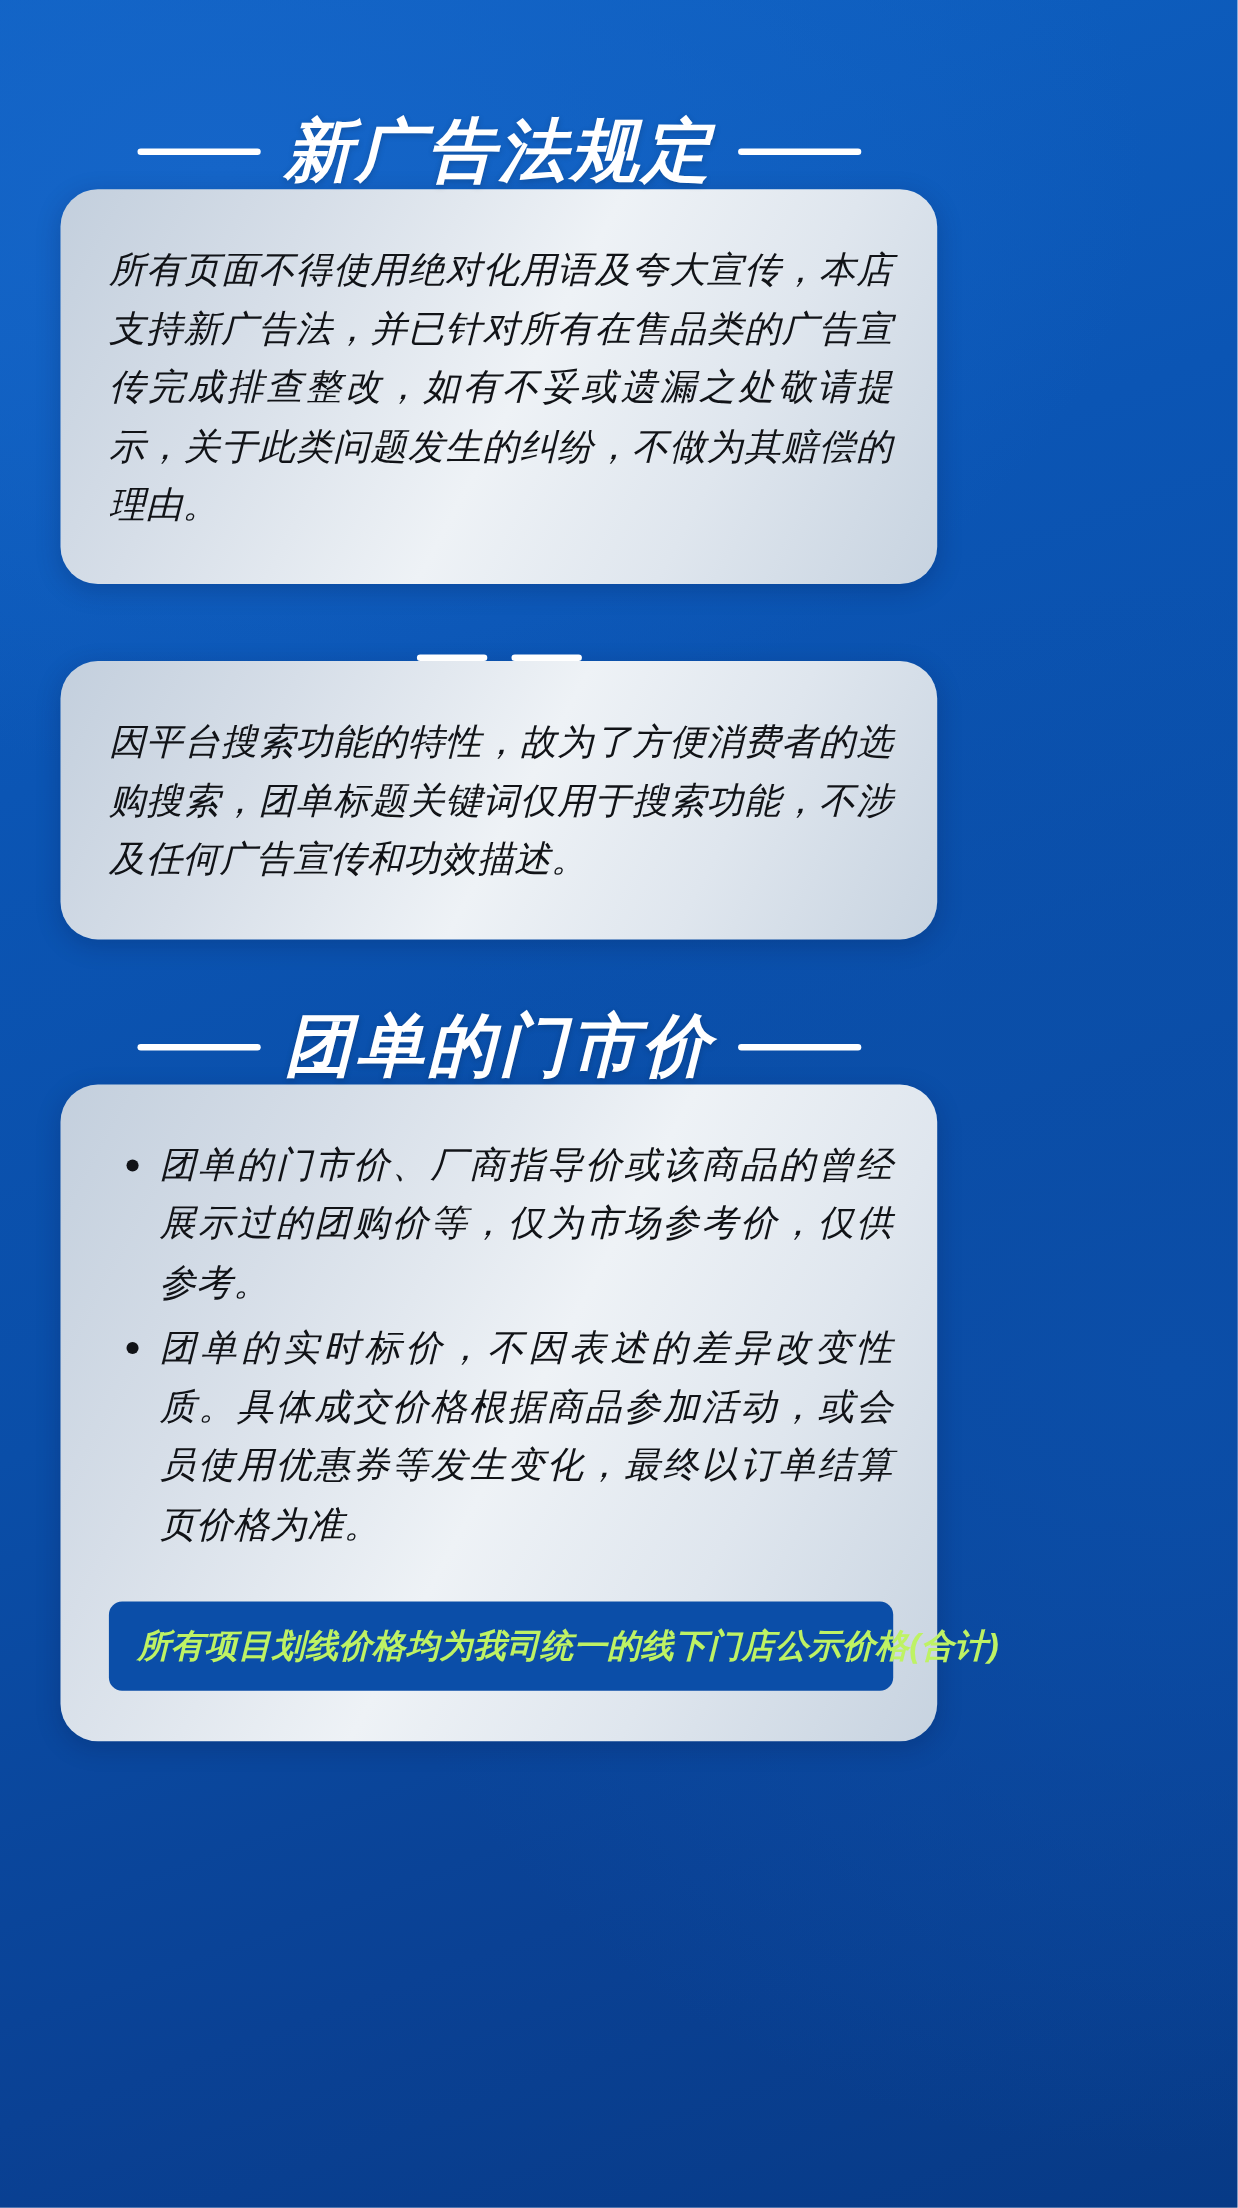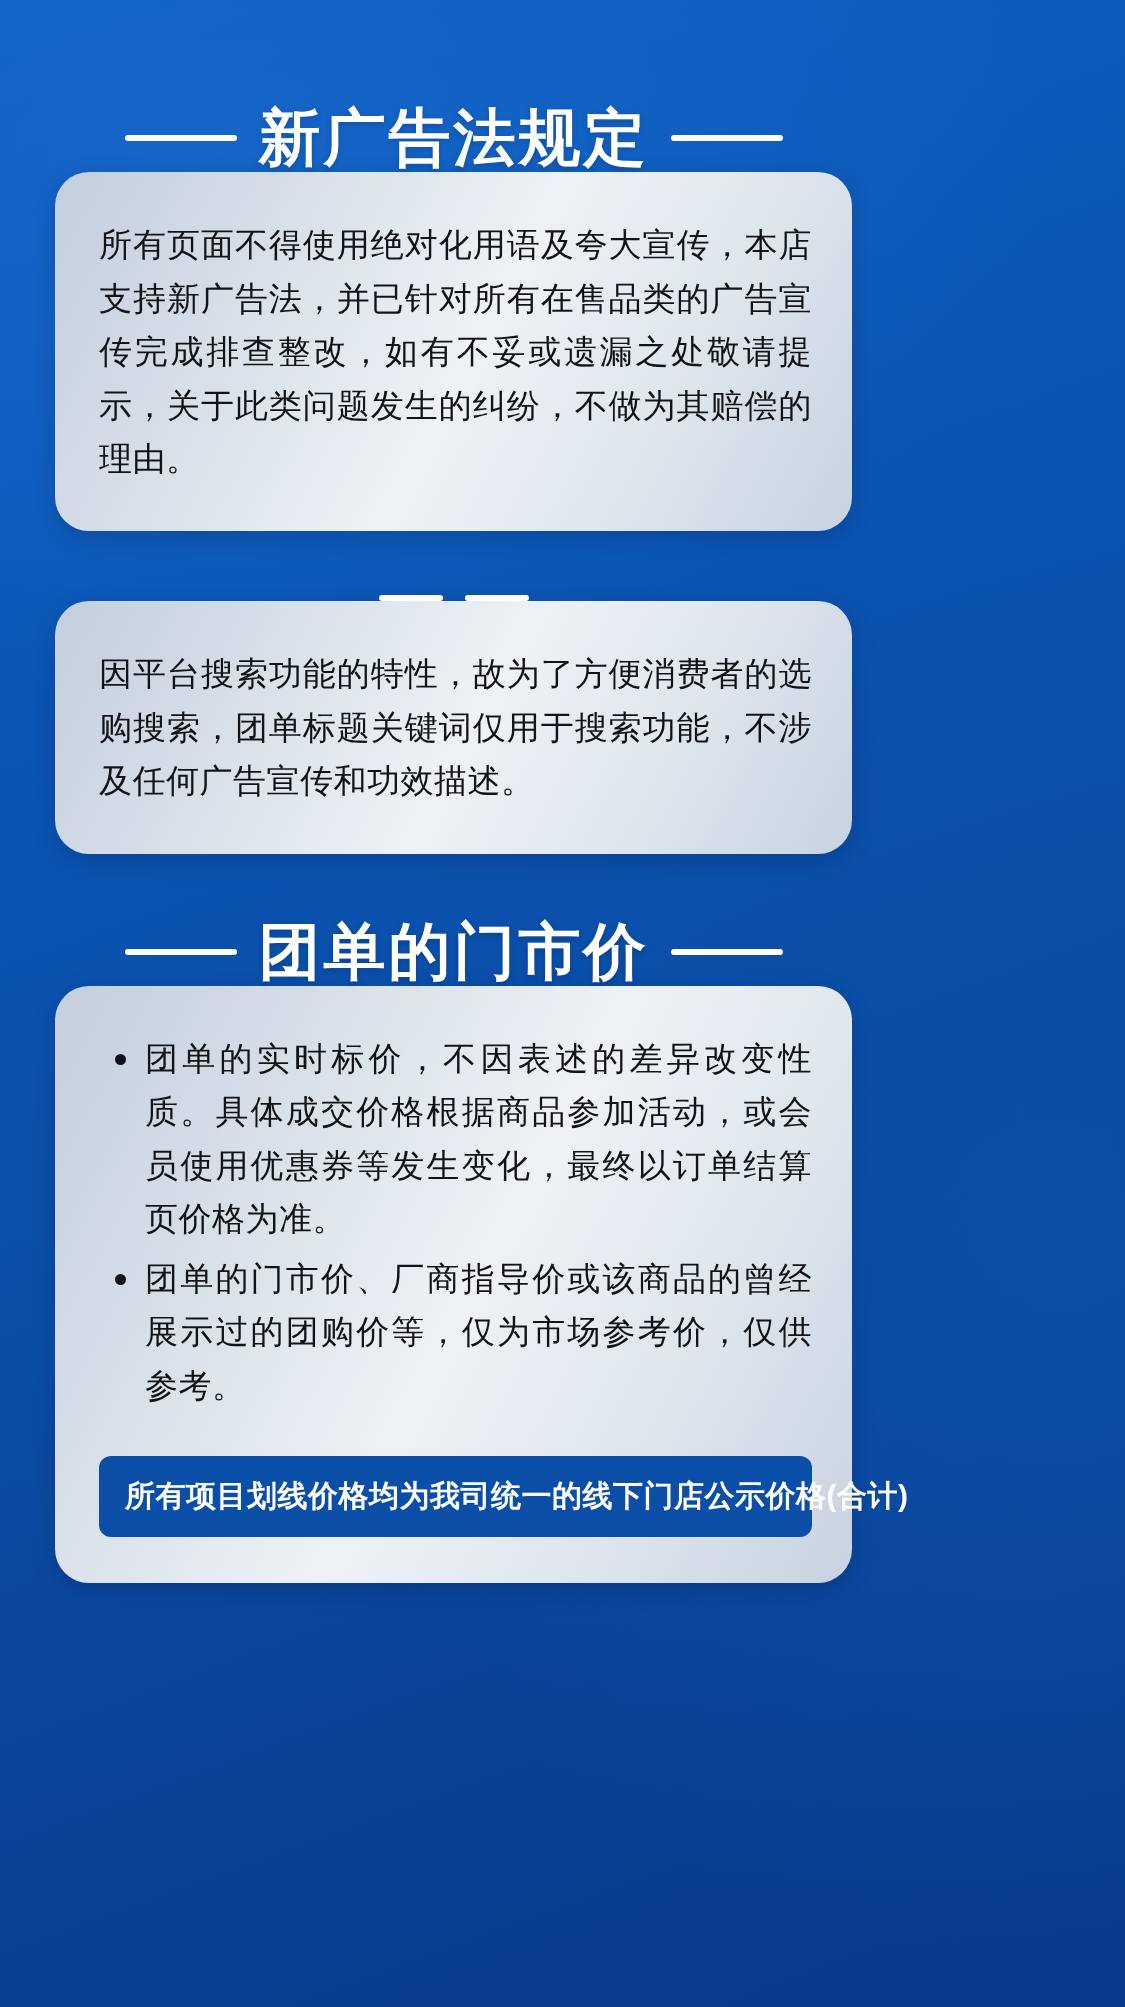--- a/index.html
+++ b/index.html
@@ -23,6 +23,7 @@
     height: 2007px;
     box-sizing: border-box;
     padding: 0 55px;
+    font-style: italic;
   }
 
   

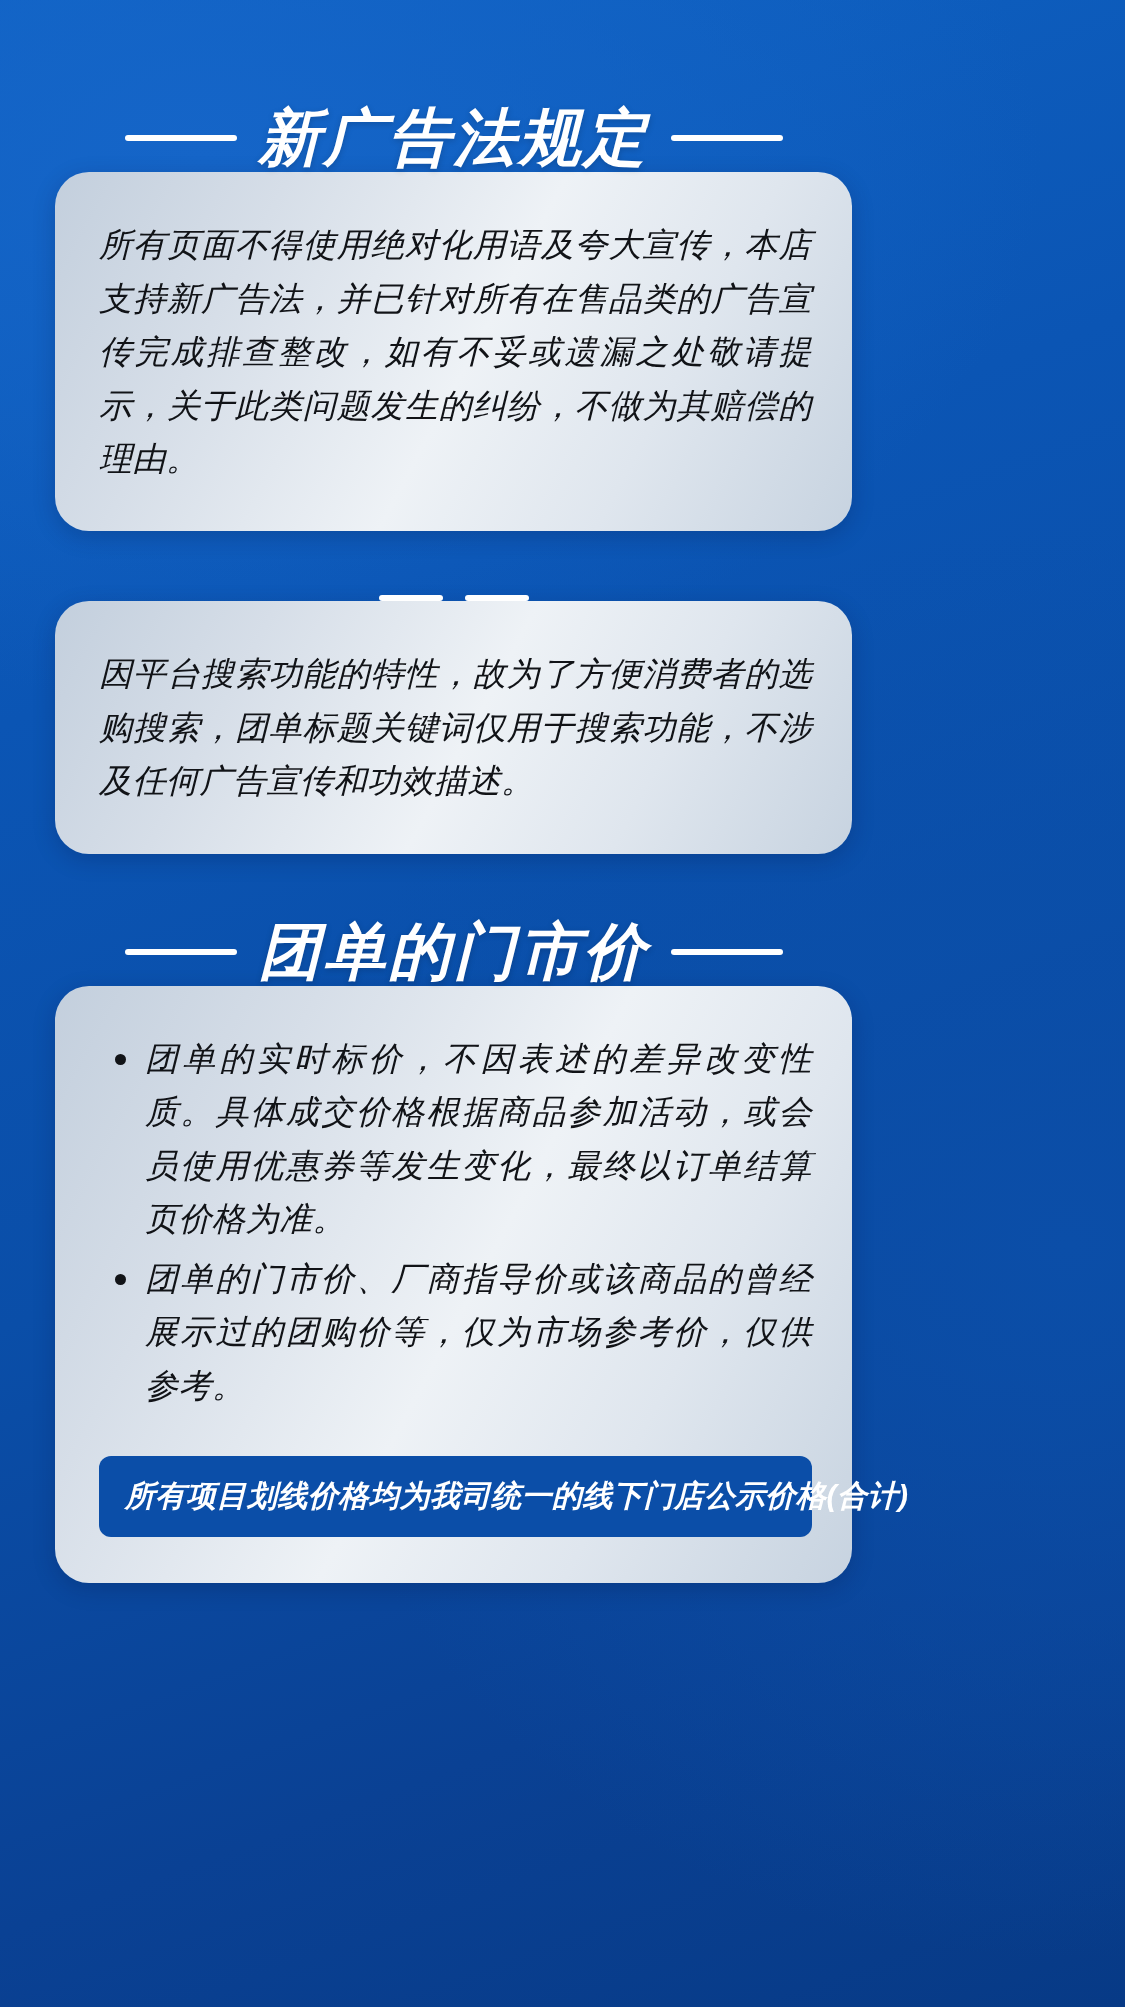--- a/index.html
+++ b/index.html
@@ -152,8 +152,8 @@
     </div>
     <div class="card">
       <ul class="bullets">
+        <li>团单的门市价、厂商指导价或该商品的曾经展示过的团购价等，仅为市场参考价，仅供参考。</li>
         <li>团单的实时标价，不因表述的差异改变性质。具体成交价格根据商品参加活动，或会员使用优惠券等发生变化，最终以订单结算页价格为准。</li>
-        <li>团单的门市价、厂商指导价或该商品的曾经展示过的团购价等，仅为市场参考价，仅供参考。</li>
       </ul>
       <div class="notice">
         <span>所有项目划线价格均为我司统一的线下门店公示价格(合计)</span>

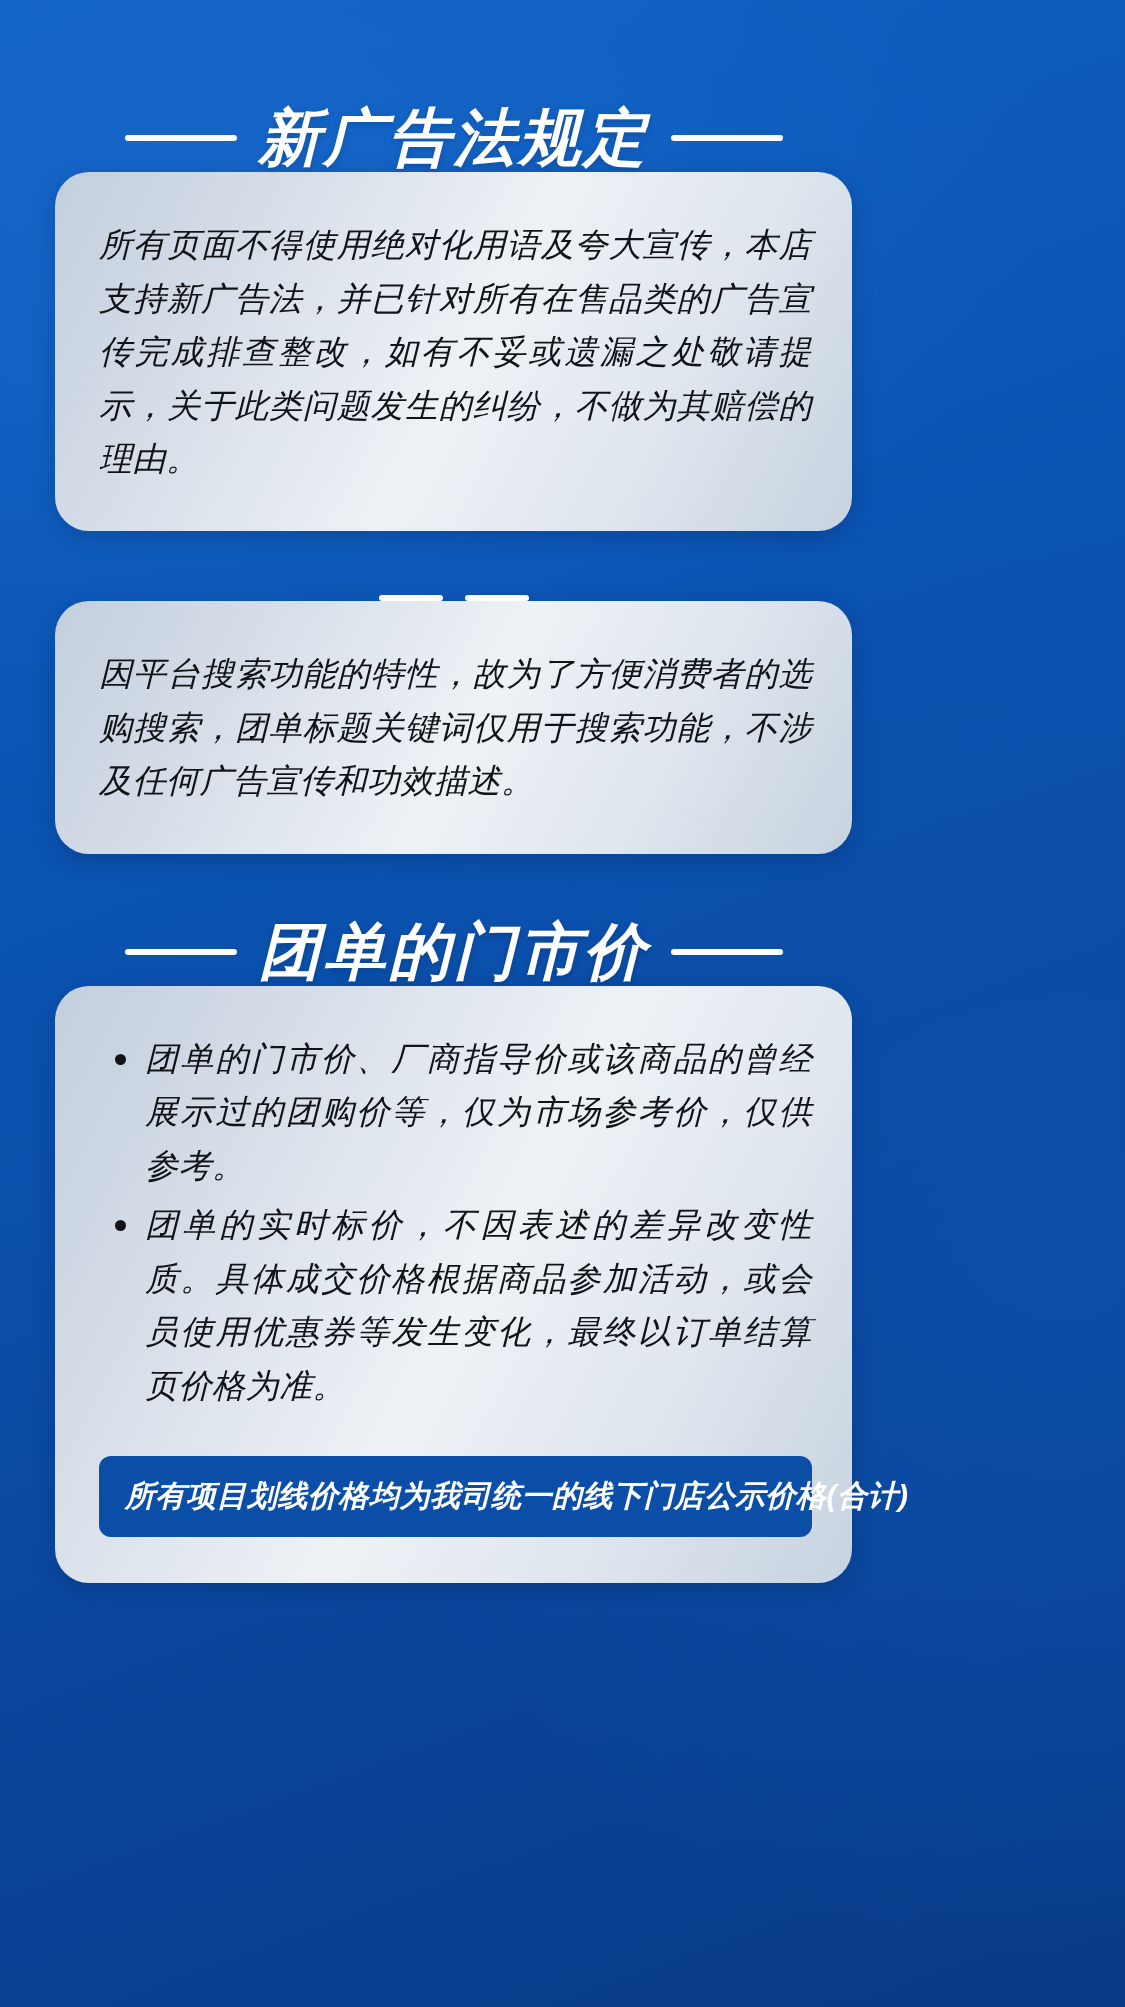--- a/index.html
+++ b/index.html
@@ -107,7 +107,7 @@
     text-align: center;
   }
   .notice span {
-    color: #ffffff;
+    color: #bef264;
     font-size: 30px;
     font-weight: bold;
     letter-spacing: 0.5px;

